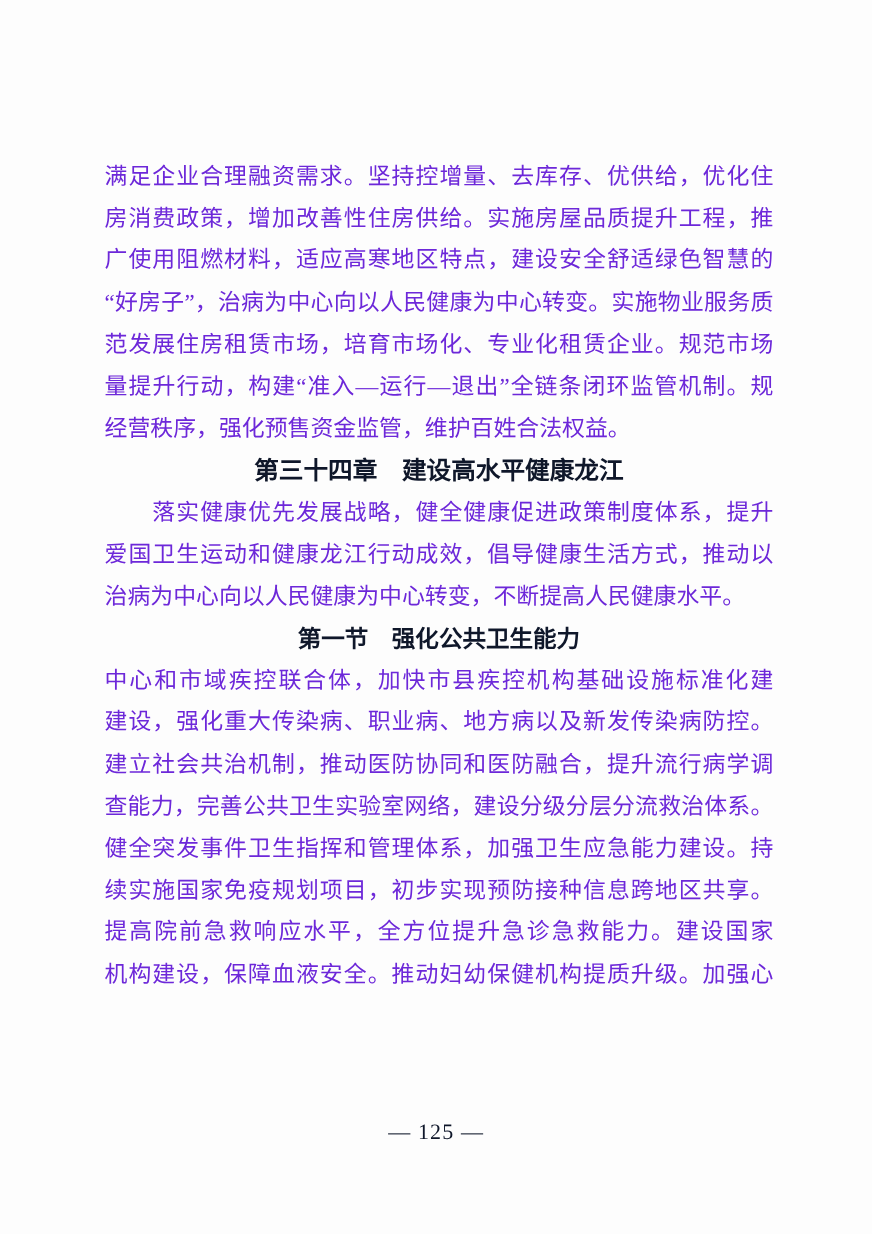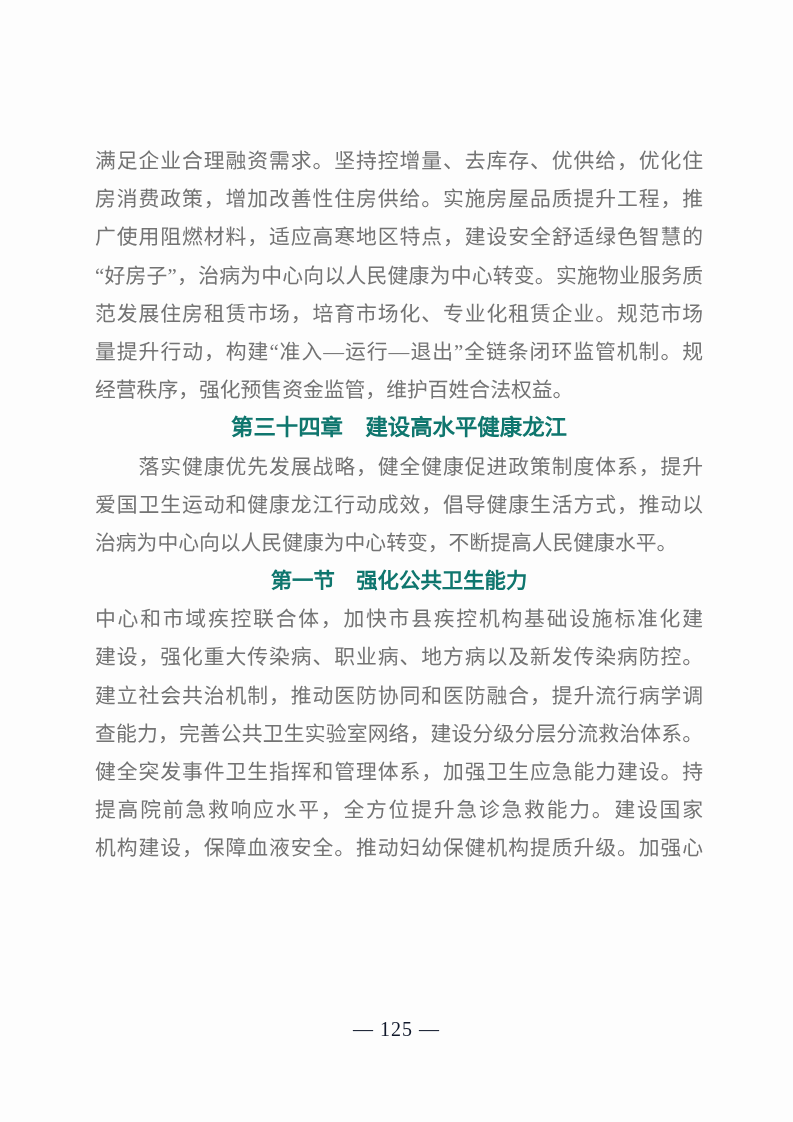--- a/index.html
+++ b/index.html
@@ -26,7 +26,7 @@
       height: 38.2px;
       line-height: 38.2px;
       font-size: 20.8px;
-      color: #737373;
+      color: #6d28d9;
       text-align: justify;
       text-align-last: justify;
       text-justify: inter-character;

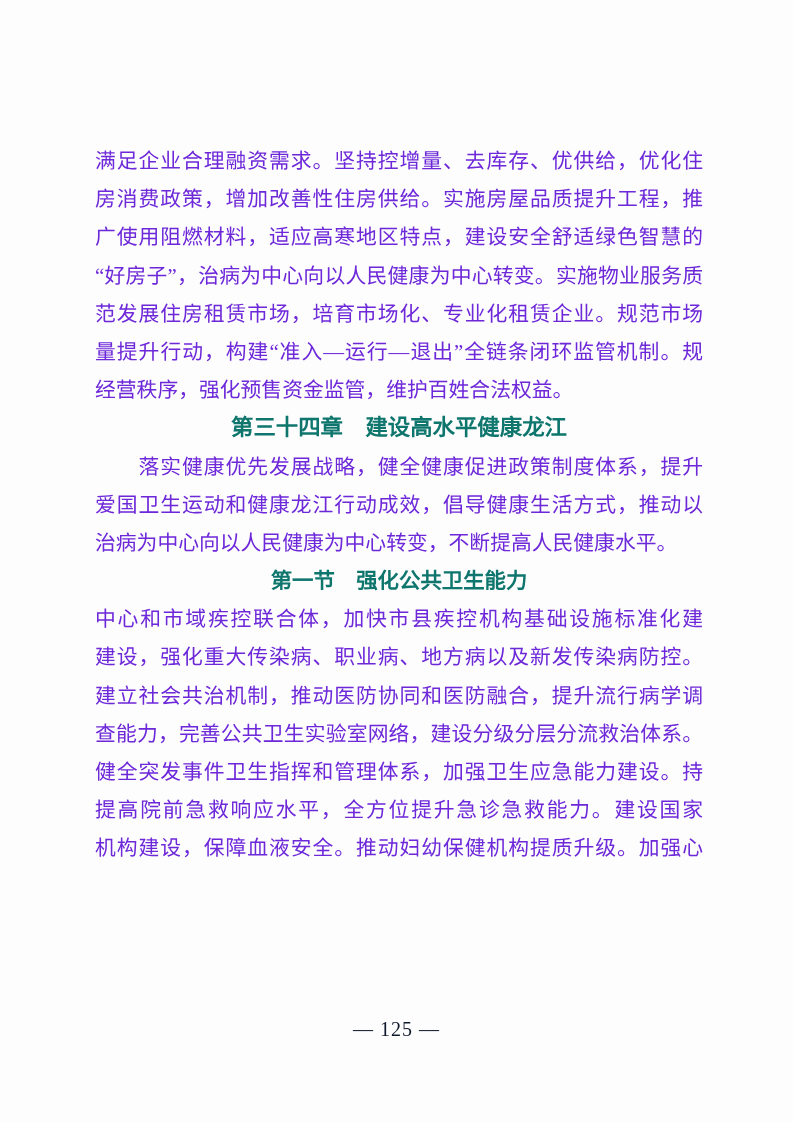--- a/index.html
+++ b/index.html
@@ -38,7 +38,7 @@
     }
     .line.heading {
       font-weight: bold;
-      color: #0f766e;
+      color: #0f172a;
       text-align: center;
       text-align-last: center;
     }

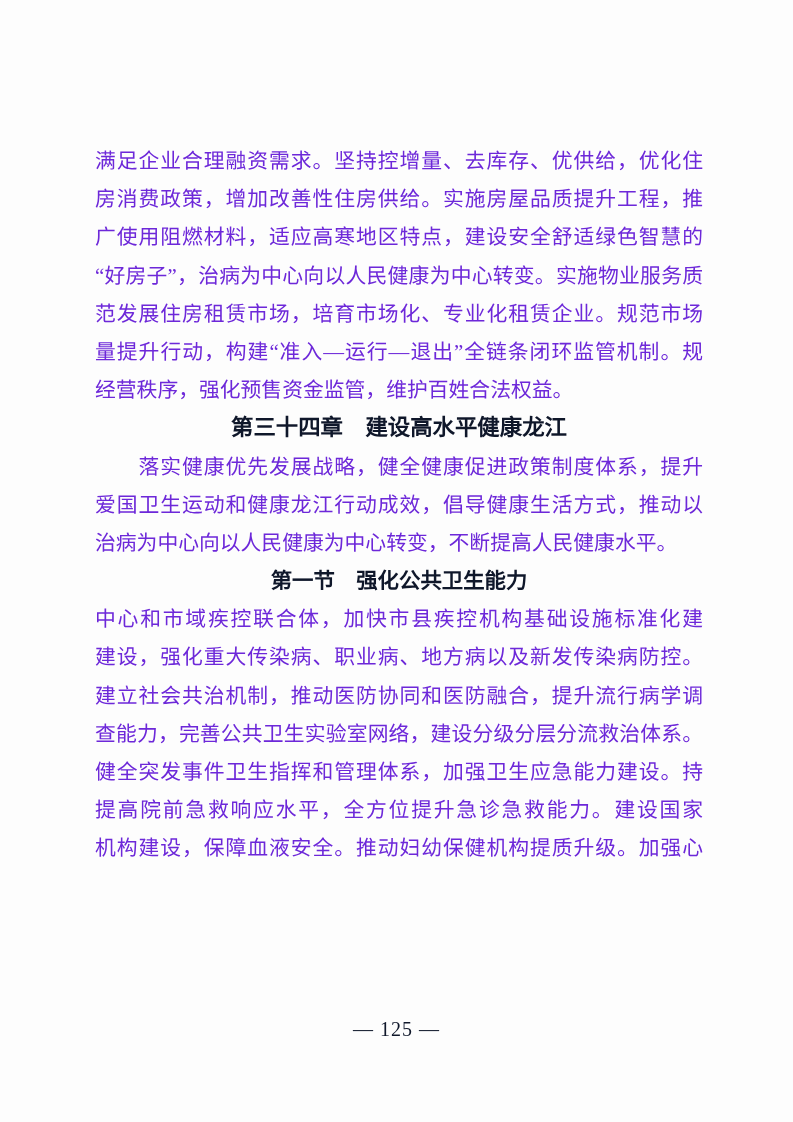--- a/index.html
+++ b/index.html
@@ -85,6 +85,7 @@
     <div class="line">建立社会共治机制，推动医防协同和医防融合，提升流行病学调</div>
     <div class="line">查能力，完善公共卫生实验室网络，建设分级分层分流救治体系。</div>
     <div class="line">健全突发事件卫生指挥和管理体系，加强卫生应急能力建设。持</div>
+    <div class="line">续实施国家免疫规划项目，初步实现预防接种信息跨地区共享。</div>
     <div class="line">提高院前急救响应水平，全方位提升急诊急救能力。建设国家</div>
     <div class="line">机构建设，保障血液安全。推动妇幼保健机构提质升级。加强心</div>
 

